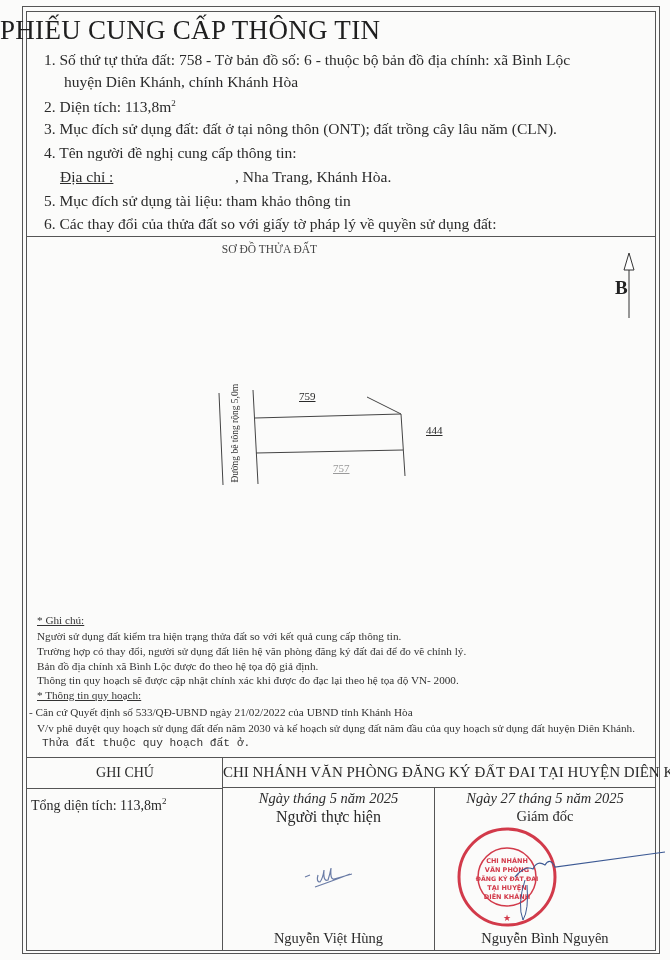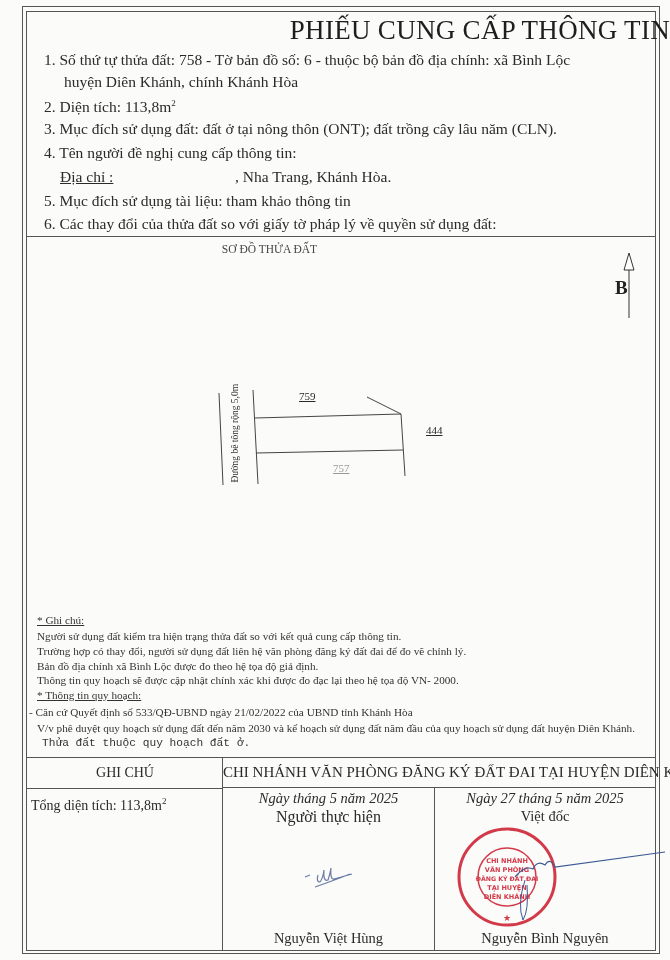--- a/index.html
+++ b/index.html
@@ -16,7 +16,7 @@
     border: 1px solid #555; box-sizing: border-box;
   }
   .title {
-    position: absolute; left: 0; width: 670px; top: 15px; text-align: right;
+    position: absolute; left: 0; width: 670px; top: 15px; text-align: left;
     font-size: 27px; letter-spacing: 0.3px; color: #1e1e1e;
   }
   .line { position: absolute; font-size: 15.5px; white-space: nowrap; color: #2a2a2a; }

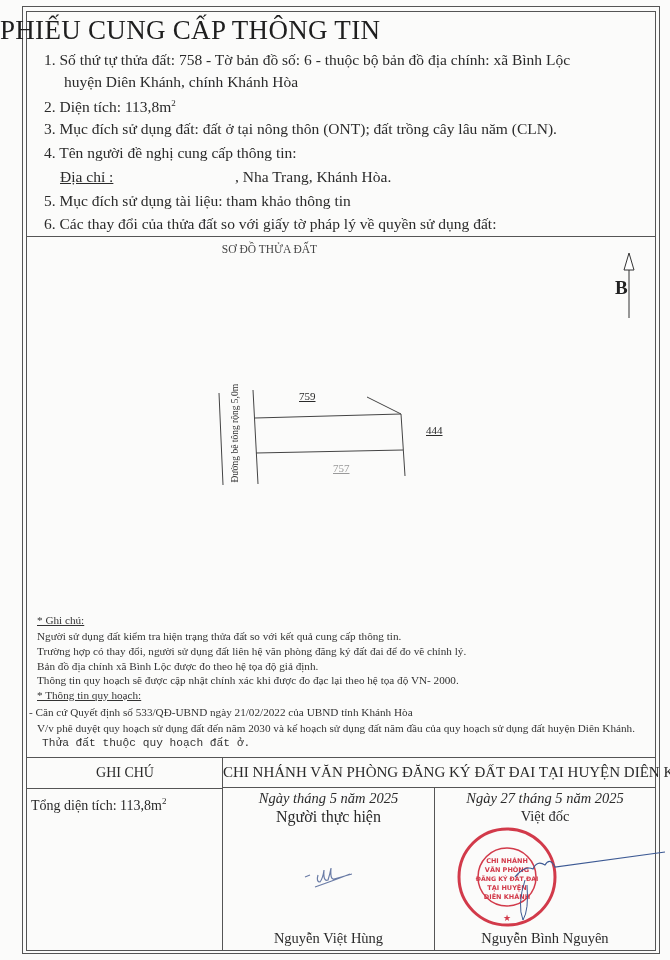--- a/index.html
+++ b/index.html
@@ -132,7 +132,7 @@
 <div class="center-text" style="left:223px; width:211px; top:930px; font-size:14.5px;">Nguyễn Việt Hùng</div>
 
 <div class="center-text italic" style="left:435px; width:220px; top:790px; font-size:14.5px;">Ngày 27 tháng 5  năm 2025</div>
-<div class="center-text" style="left:435px; width:220px; top:808px; font-size:14.5px;">Việt đốc</div>
+<div class="center-text" style="left:435px; width:220px; top:808px; font-size:14.5px;">Giám đốc</div>
 
 <svg style="position:absolute; left:455px; top:825px;" width="215" height="105">
   <circle cx="52" cy="52" r="48" fill="none" stroke="#d23a4a" stroke-width="3"></circle>

